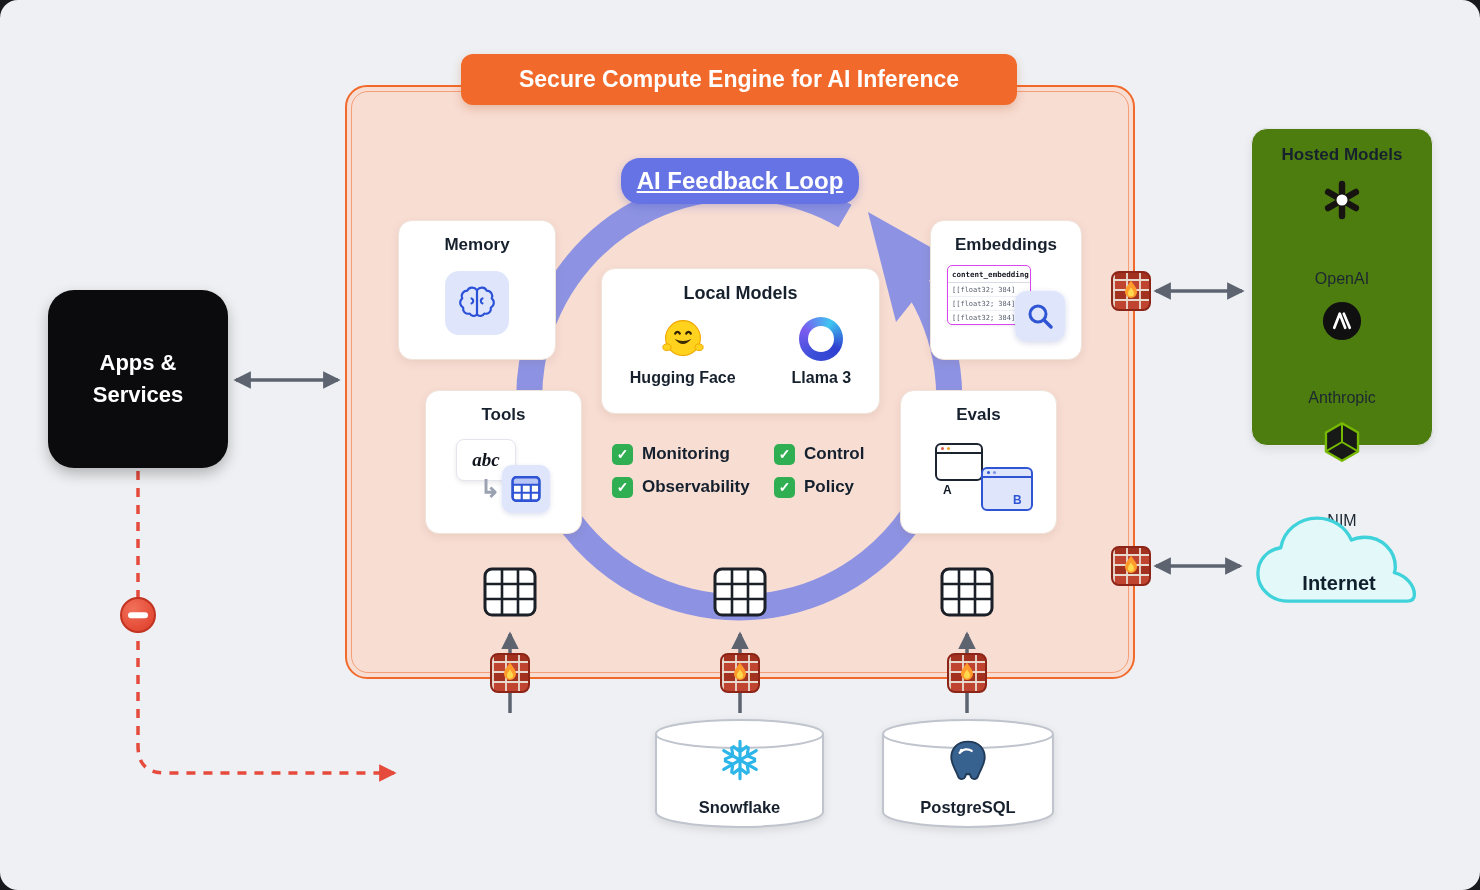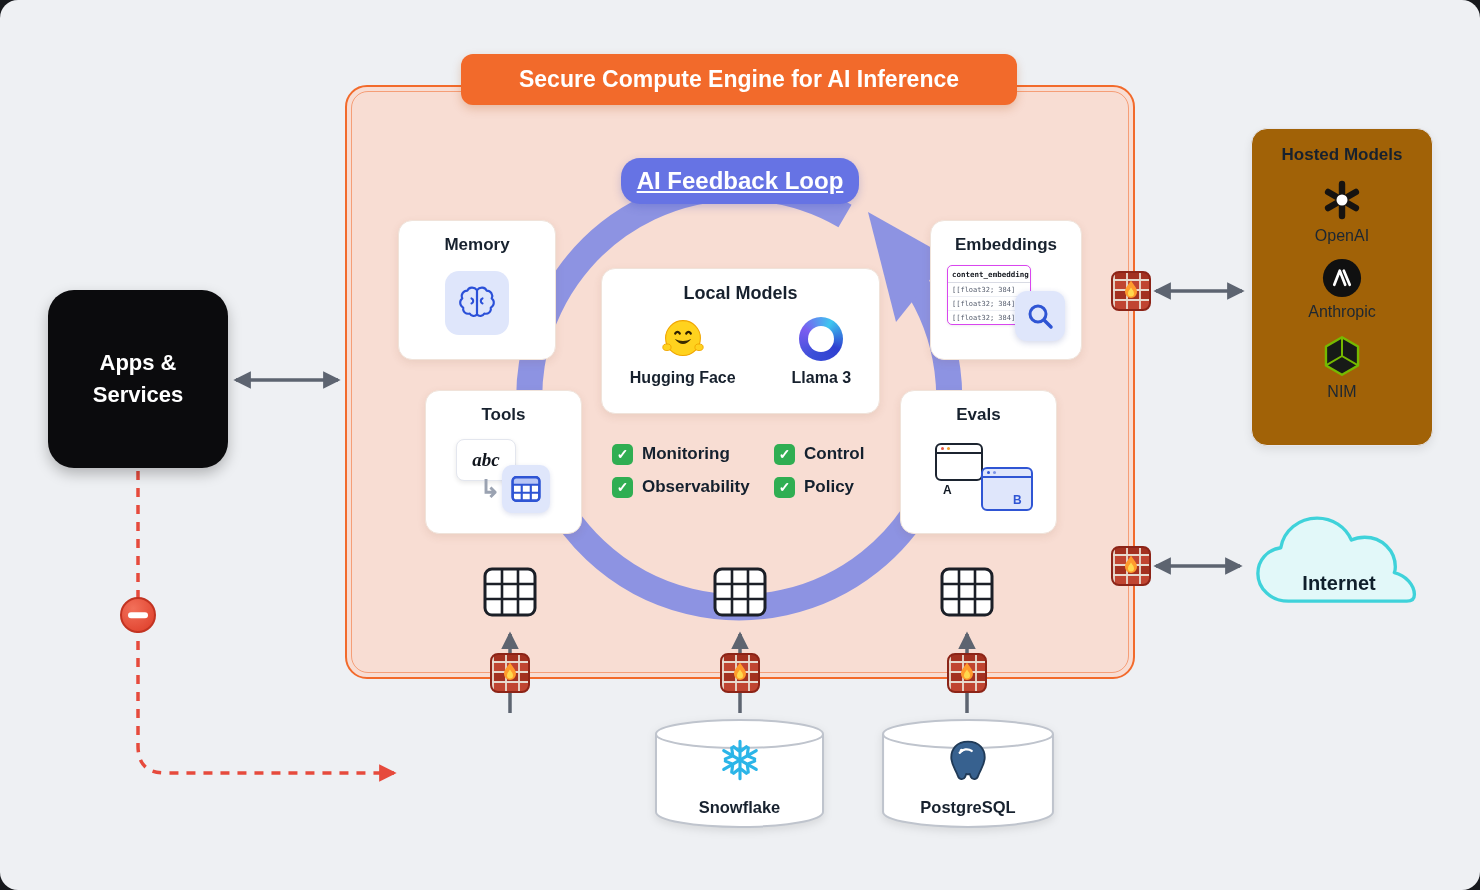--- a/index.html
+++ b/index.html
@@ -83,7 +83,7 @@
         display:flex;align-items:center;justify-content:center;z-index:3;box-shadow:0 6px 14px rgba(0,0,0,.25);}
   .apps span{width:118px;text-align:center;color:#fff;font-size:22px;font-weight:700;line-height:1.45;}
 
-  .hosted{position:absolute;left:1251px;top:128px;width:180px;height:316px;background:#a16207;border:1px solid #e6e6ec;
+  .hosted{position:absolute;left:1251px;top:128px;width:180px;height:316px;background:#4d7c0f;border:1px solid #e6e6ec;
         border-radius:16px;z-index:3;box-shadow:0 4px 10px rgba(0,0,0,.08);display:flex;flex-direction:column;align-items:center;}
   .hosted-title{padding-top:16px;font-size:17px;font-weight:700;color:#17212e;}
   .hm-item{display:flex;flex-direction:column;align-items:center;margin-top:13px;}

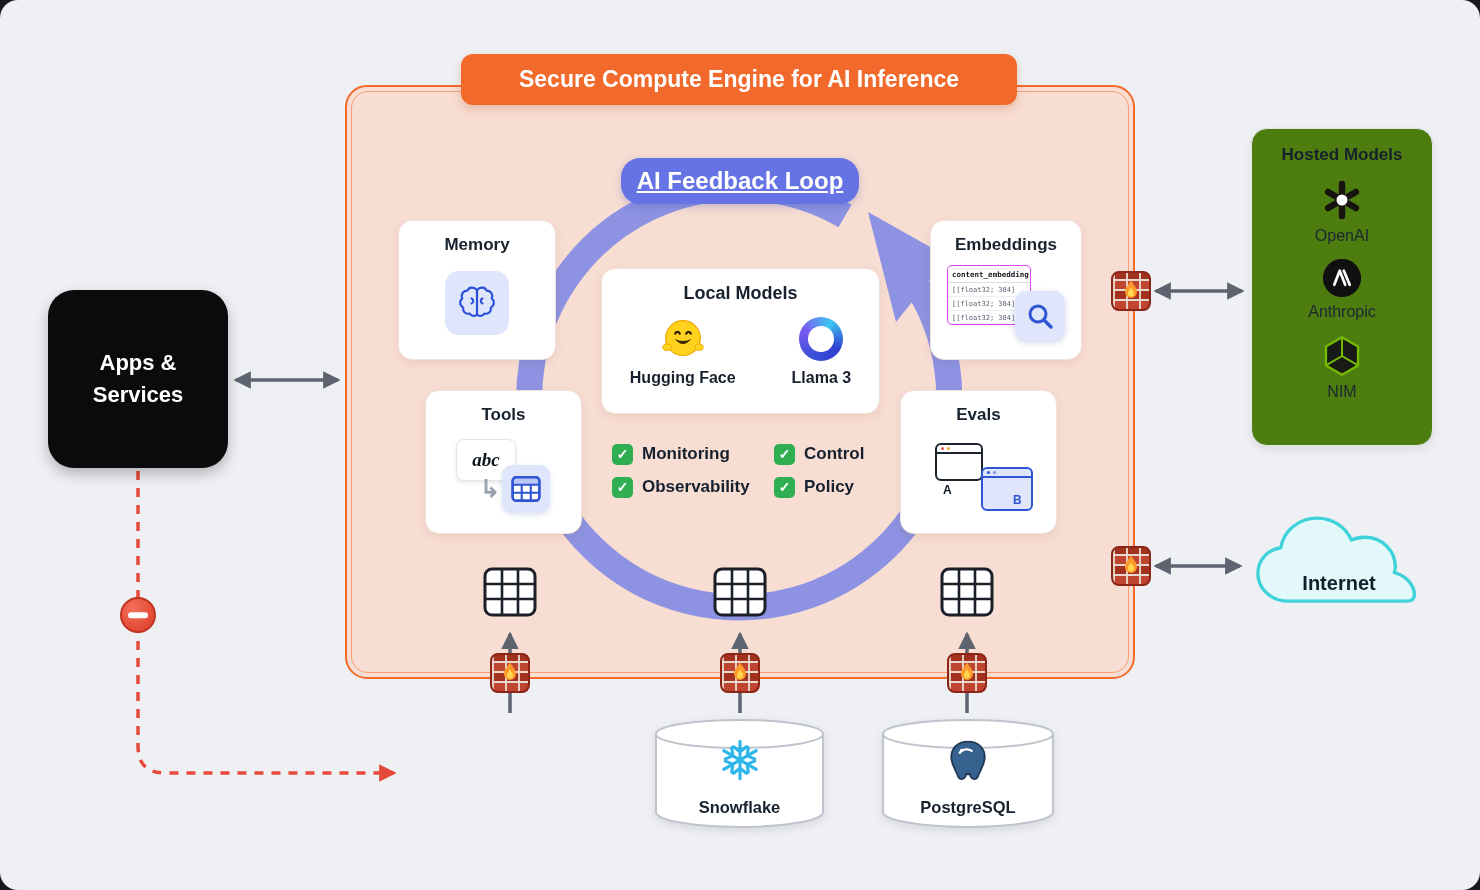--- a/index.html
+++ b/index.html
@@ -86,7 +86,7 @@
   .hosted{position:absolute;left:1251px;top:128px;width:180px;height:316px;background:#4d7c0f;border:1px solid #e6e6ec;
         border-radius:16px;z-index:3;box-shadow:0 4px 10px rgba(0,0,0,.08);display:flex;flex-direction:column;align-items:center;}
   .hosted-title{padding-top:16px;font-size:17px;font-weight:700;color:#17212e;}
-  .hm-item{display:flex;flex-direction:column;align-items:center;margin-top:13px;}
+  .hm-item{display:flex;flex-direction:column;align-items:center;margin-top:13px;gap:43px;}
   .hm-label{margin-top:5px;font-size:16px;color:#1d2732;}
 
   .cloud{position:absolute;left:1248px;top:500px;width:182px;height:126px;z-index:3;}

